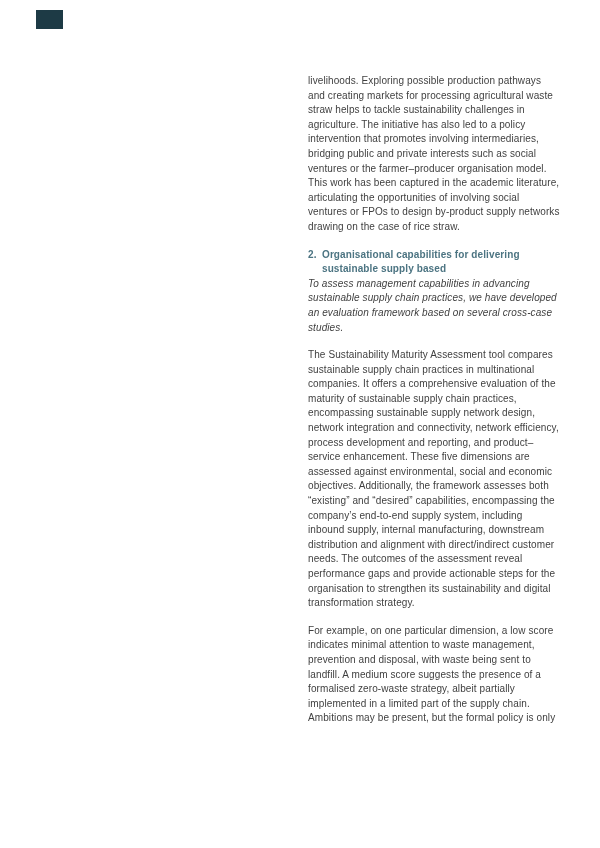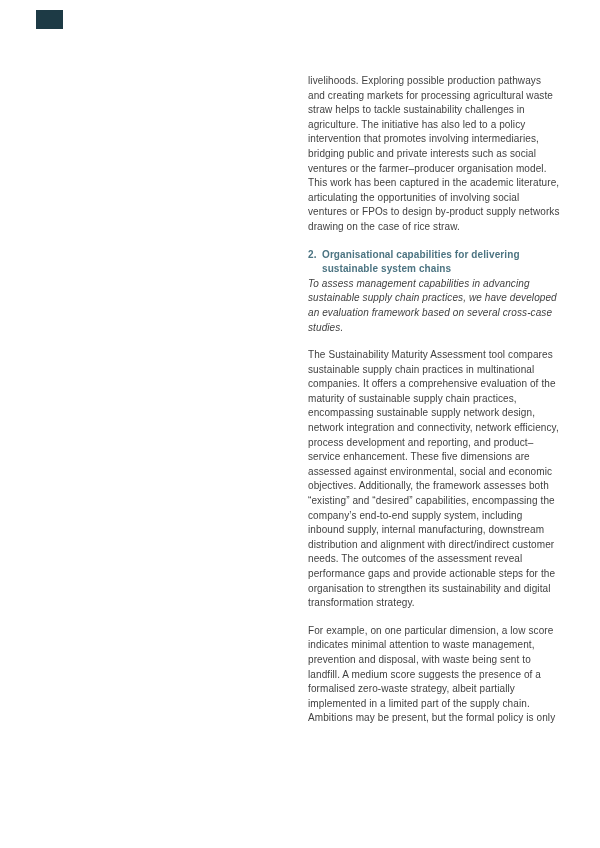--- a/index.html
+++ b/index.html
@@ -64,7 +64,7 @@
 
     <div class="section-heading" style="color: rgb(76, 116, 130);">
       <span class="heading-number">2.</span>
-      <span class="heading-text">Organisational capabilities for delivering sustainable system chains</span>
+      <span class="heading-text">Organisational capabilities for delivering sustainable supply based</span>
     </div>
 
     <p class="body-paragraph" style="color: rgb(63, 63, 63); font-style: italic;">To assess management capabilities in advancing sustainable supply chain practices, we have developed an evaluation framework based on several cross-case studies.</p>

